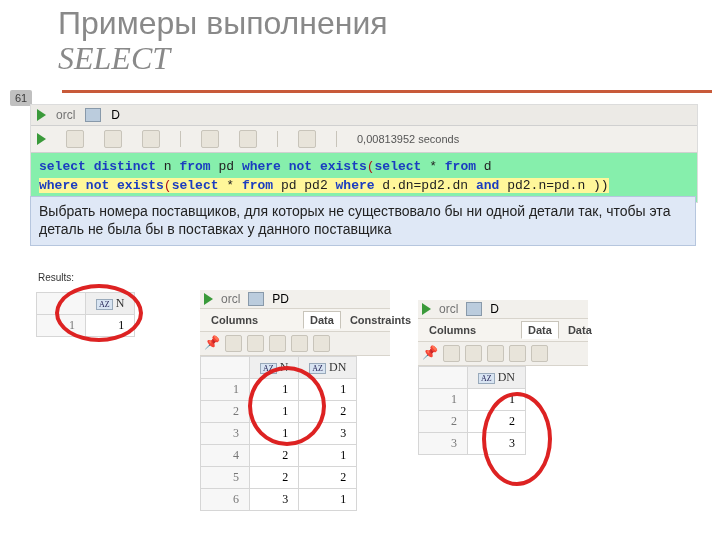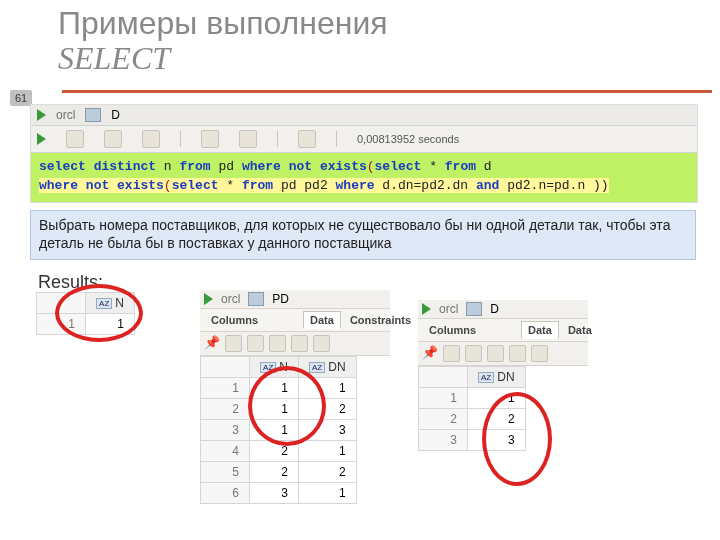--- a/index.html
+++ b/index.html
@@ -100,7 +100,7 @@
     width: 1px; height: 16px; background: #c8c4ba;
   }
   .sql-area {
-    background: #bef264;
+    background: #86efac;
     font-family: "Courier New", monospace;
     font-size: 13px;
     padding: 5px 8px 6px 8px;

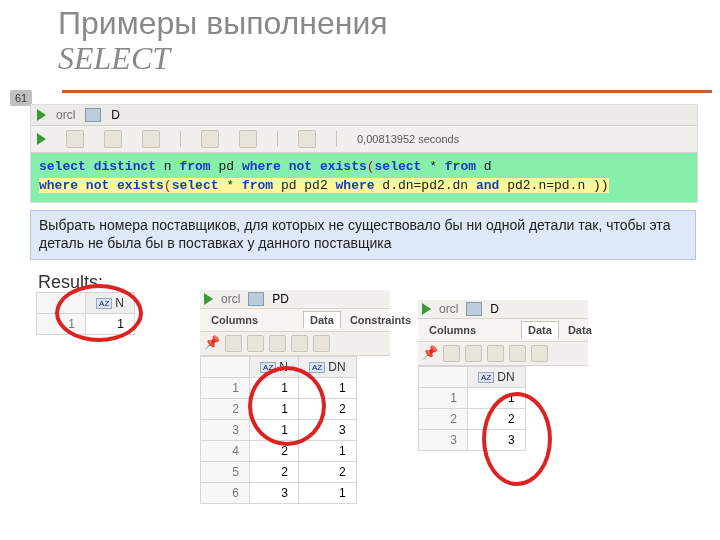--- a/index.html
+++ b/index.html
@@ -115,7 +115,7 @@
   .explain-box {
     position: absolute;
     left: 30px;
-    top: 210px;
+    top: 196px;
     width: 648px;
     background: #dfe8f6;
     border: 1px solid #b6c6de;

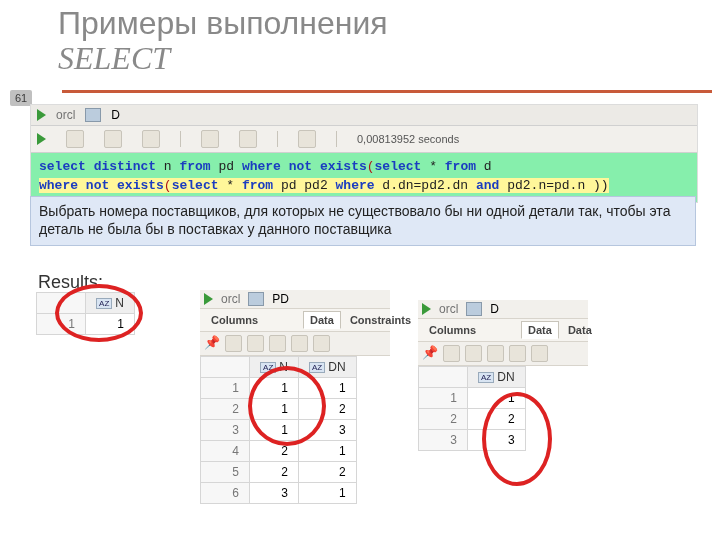--- a/index.html
+++ b/index.html
@@ -128,7 +128,7 @@
     position: absolute;
     left: 38px;
     top: 272px;
-    font-size: 18px;
+    font-size: 10px;
     color: #333;
   }
   

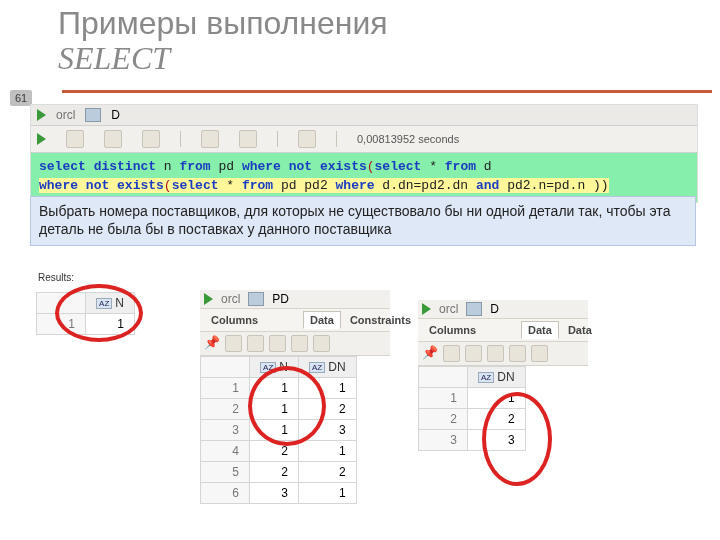--- a/index.html
+++ b/index.html
@@ -142,6 +142,7 @@
   .grid table {
     border-collapse: collapse;
     font-size: 12px;
+    font-family: Liberation Serif, serif;
   }
   .grid th, .grid td {
     border: 1px solid #d6d6d6;

